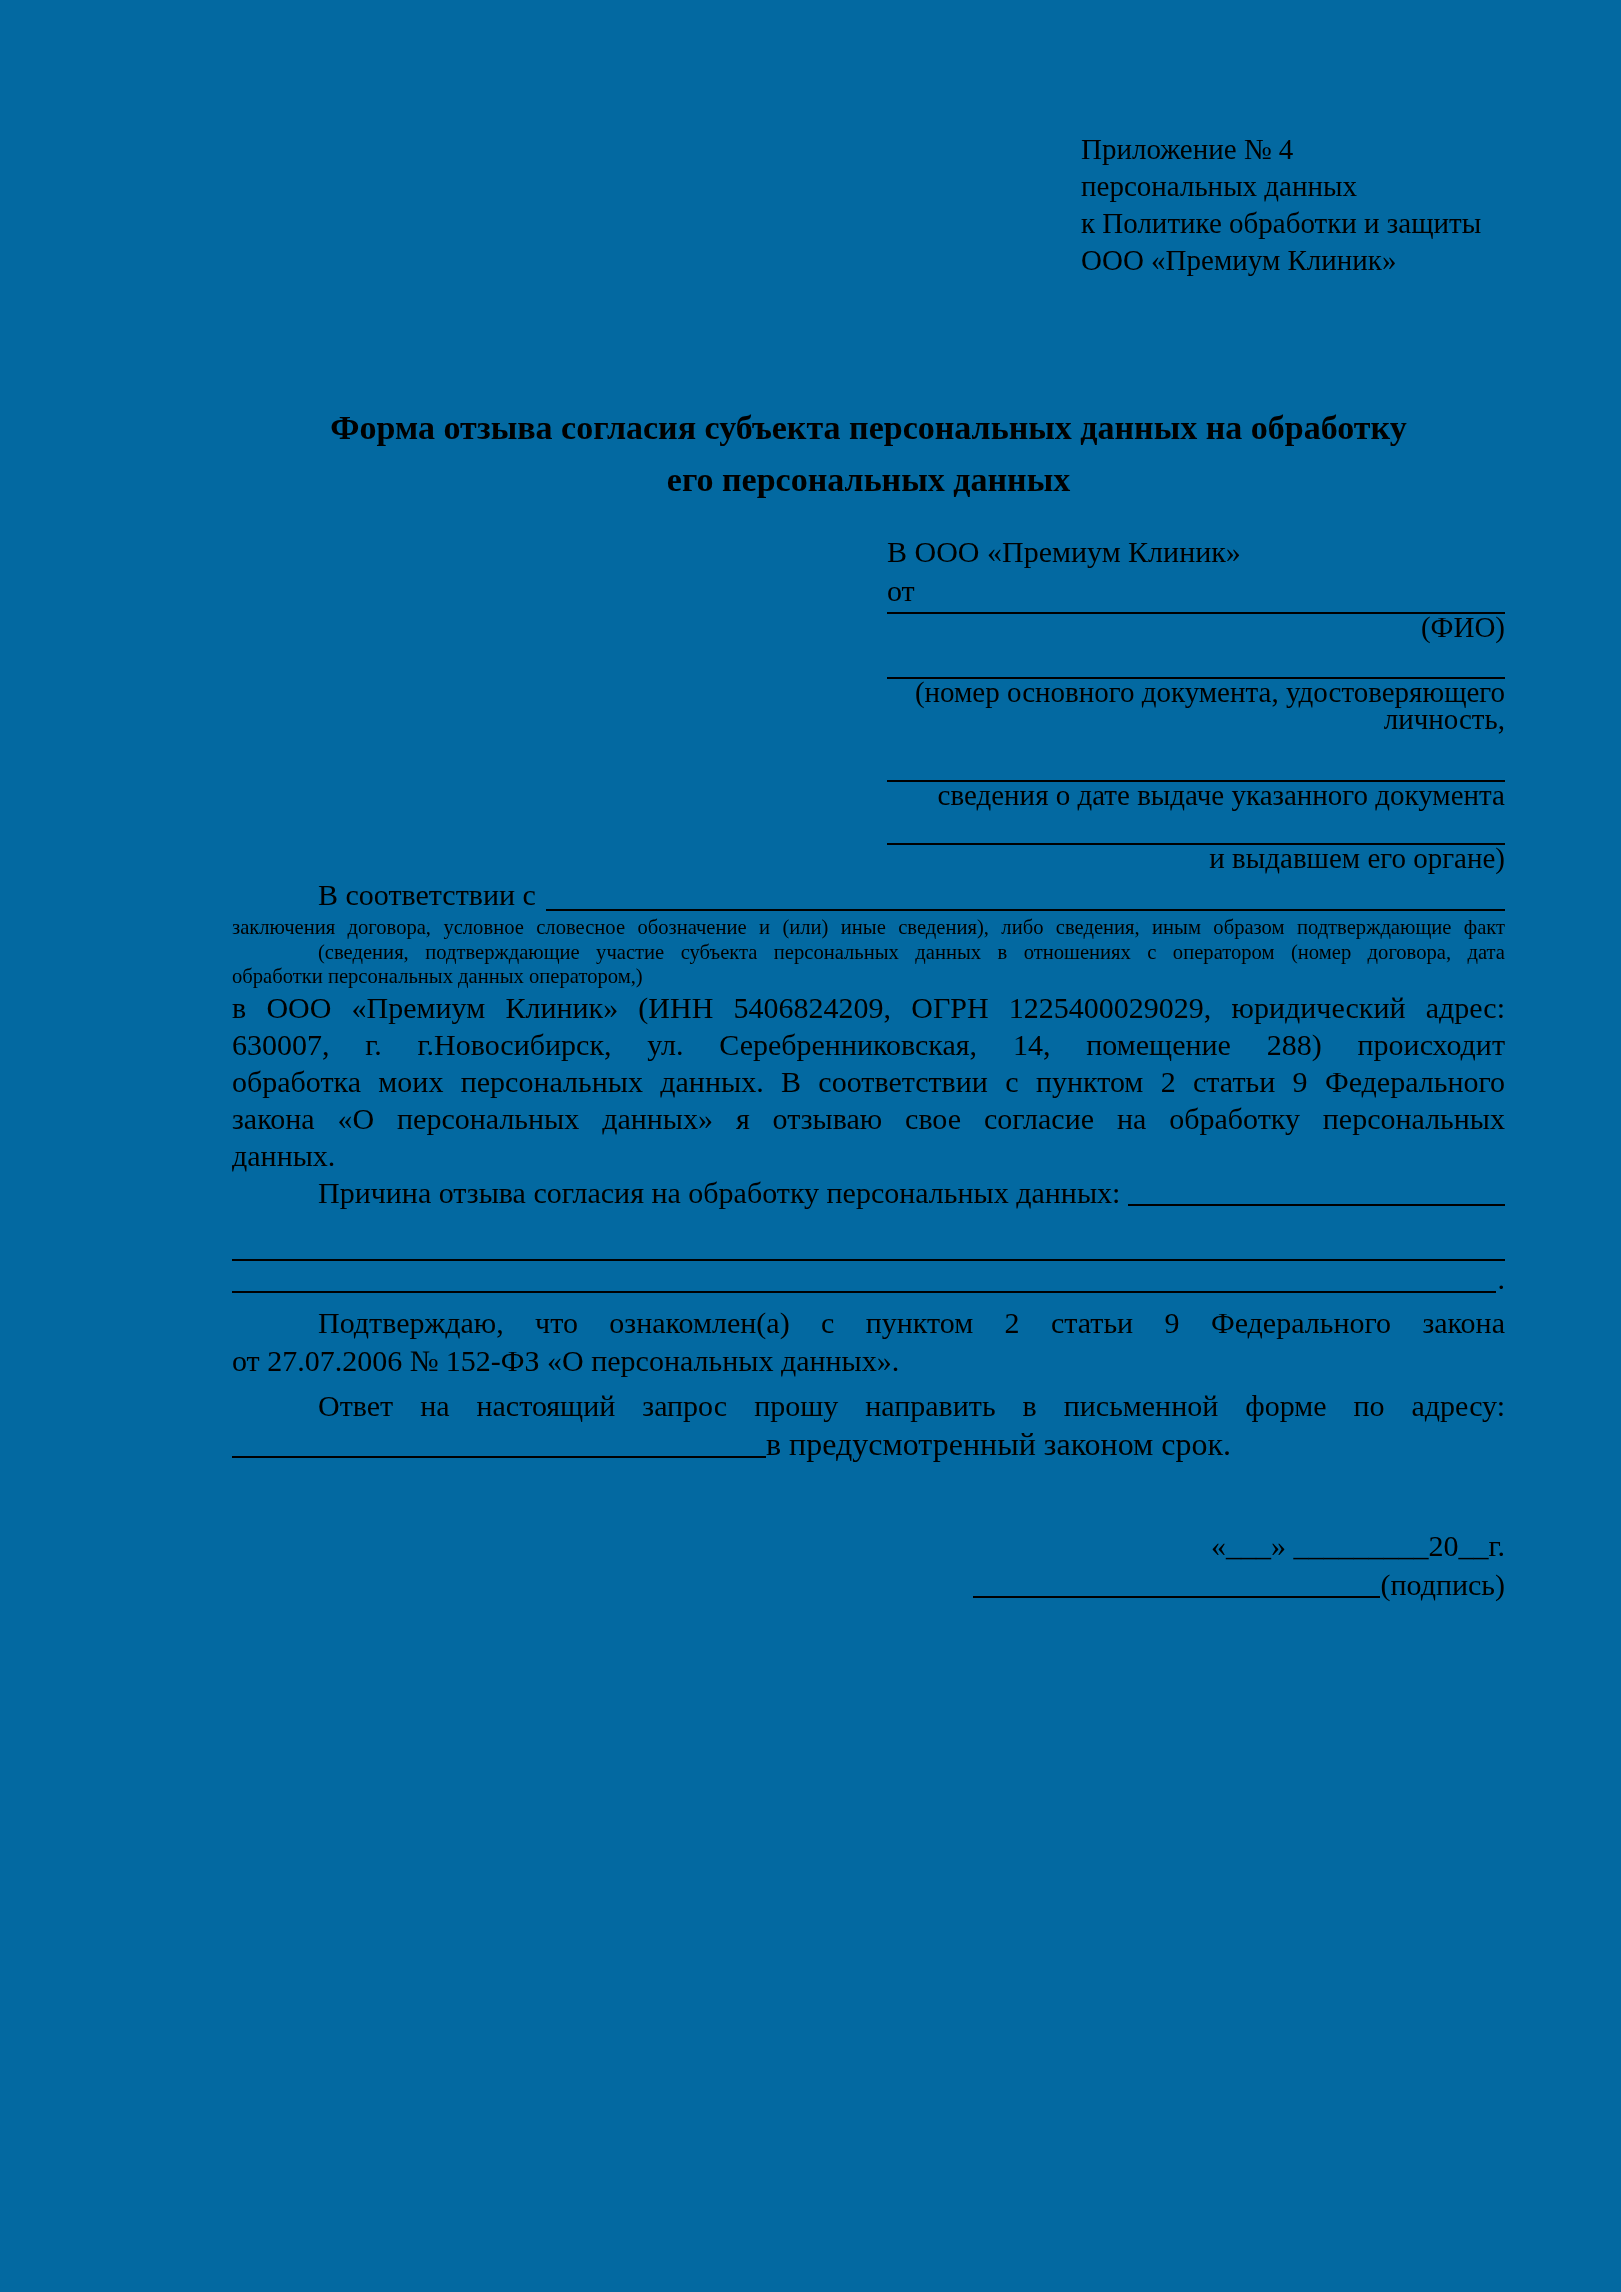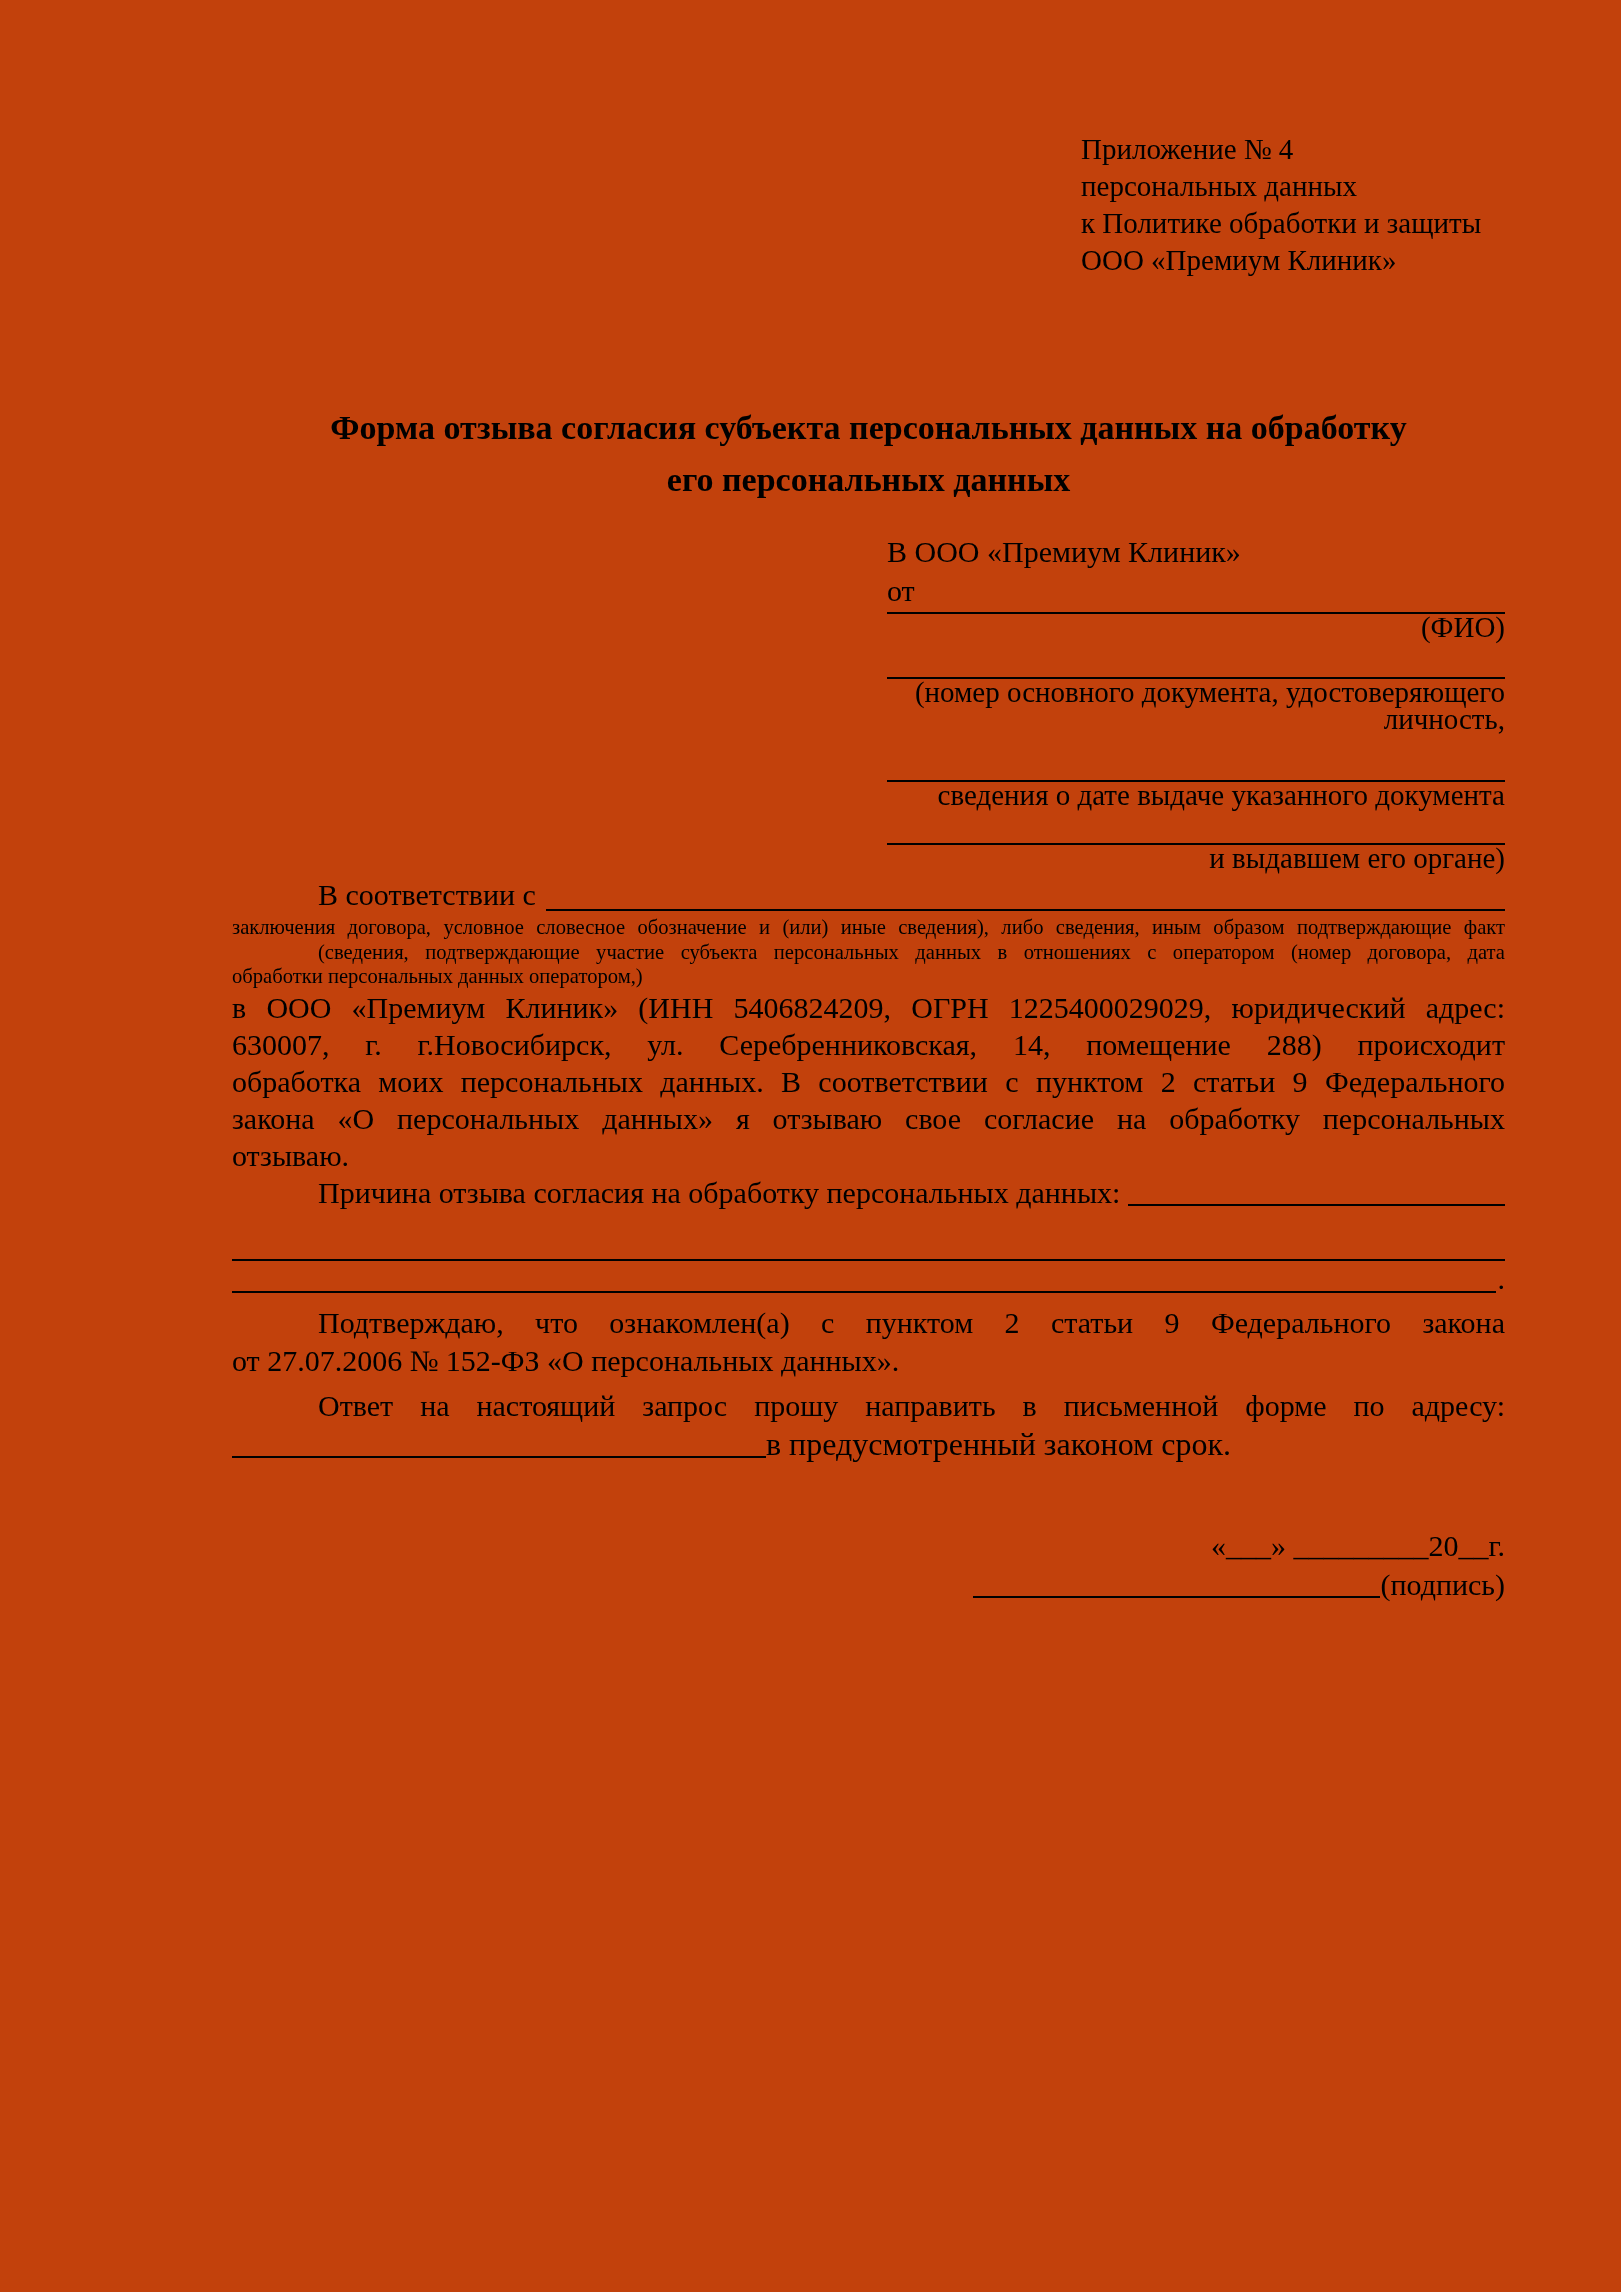--- a/index.html
+++ b/index.html
@@ -9,7 +9,7 @@
     height: 2293px;
     box-sizing: border-box;
     padding: 131px 116px 39px 232px;
-    background: #c2410c;
+    background: #0369a1;
     color: #000000;
     font-family: "Liberation Serif", "DejaVu Serif", serif;
     overflow: hidden;

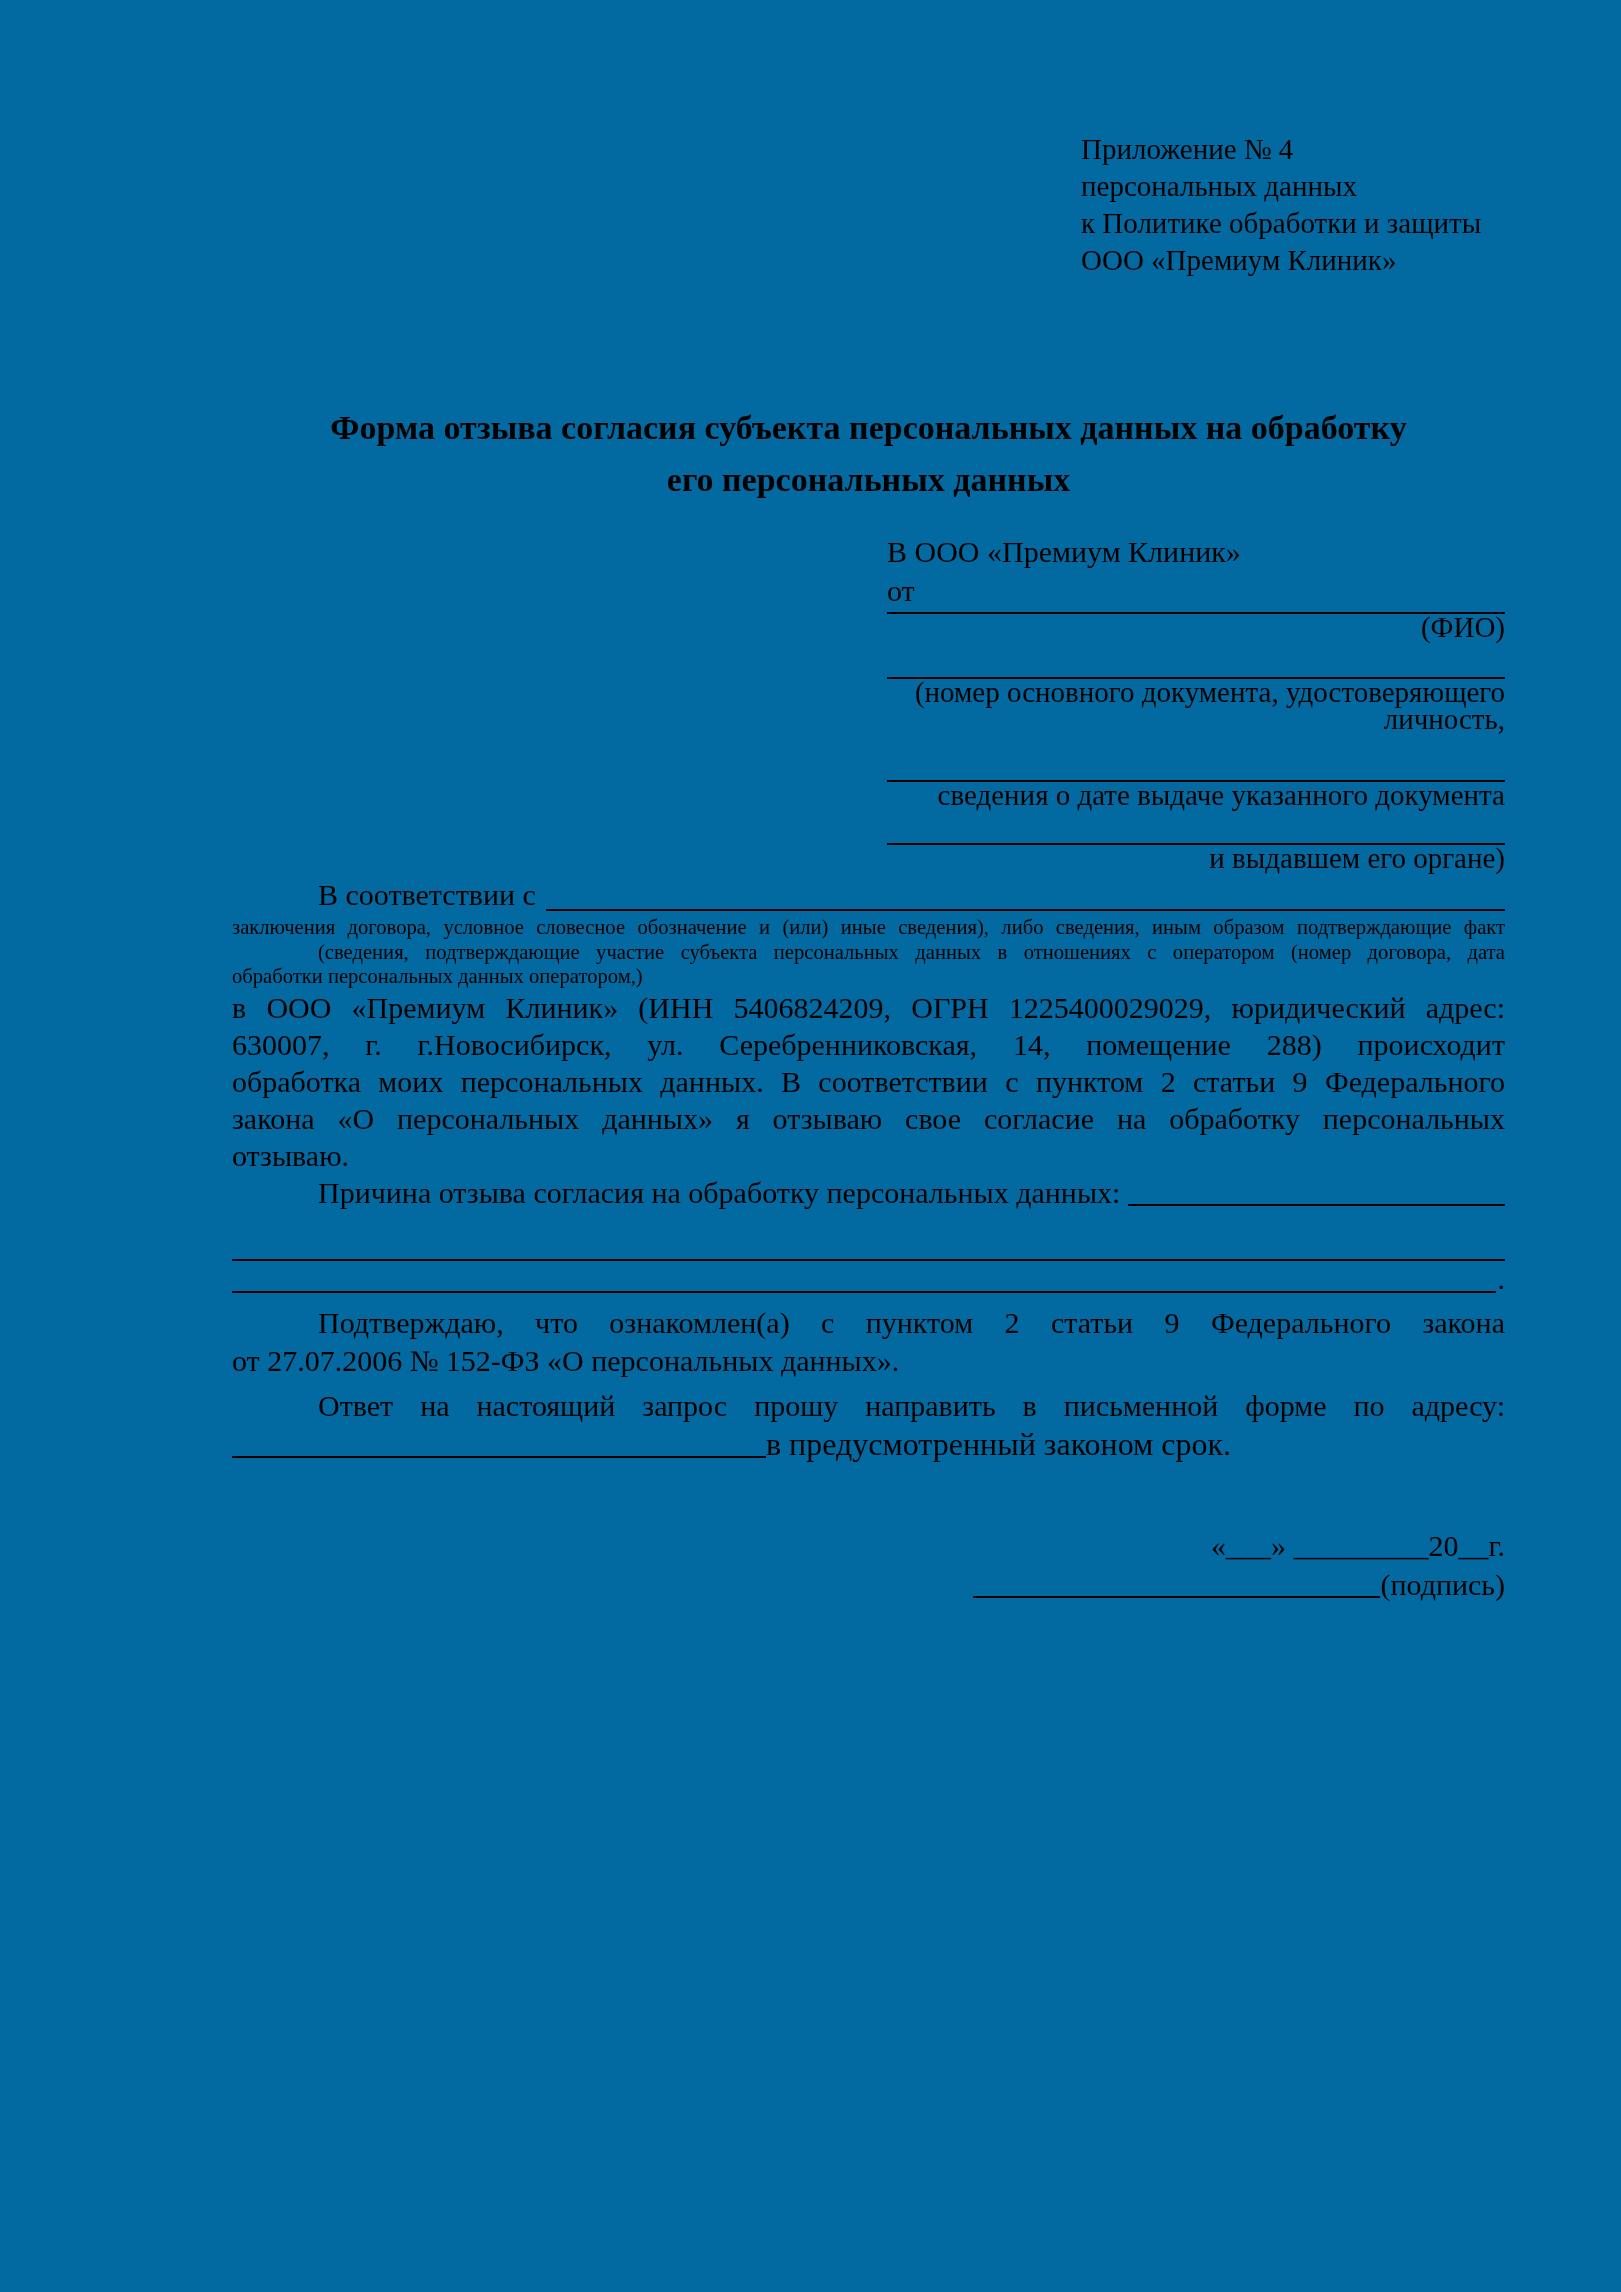--- a/index.html
+++ b/index.html
@@ -125,7 +125,7 @@
     <div class="jline">630007, г. г.Новосибирск, ул. Серебренниковская, 14, помещение 288) происходит</div>
     <div class="jline">обработка моих персональных данных. В соответствии с пунктом 2 статьи 9 Федерального</div>
     <div class="jline">закона «О персональных данных» я отзываю свое согласие на обработку персональных</div>
-    <div class="jline last">отзываю.</div>
+    <div class="jline last">данных.</div>
   </div>
 
   <div class="reason-row">

